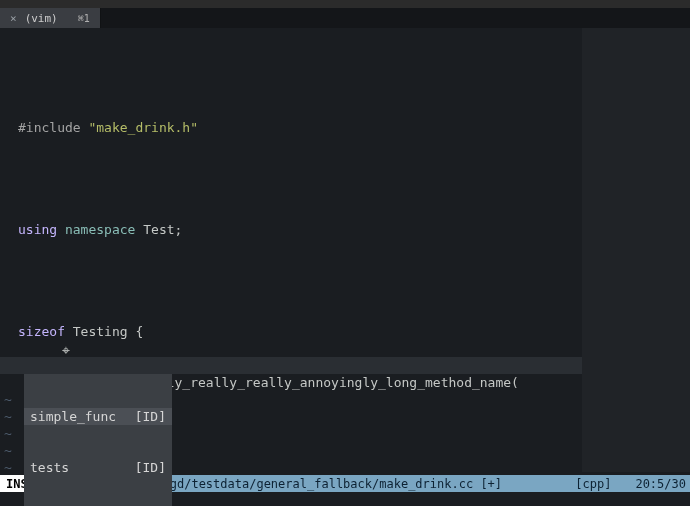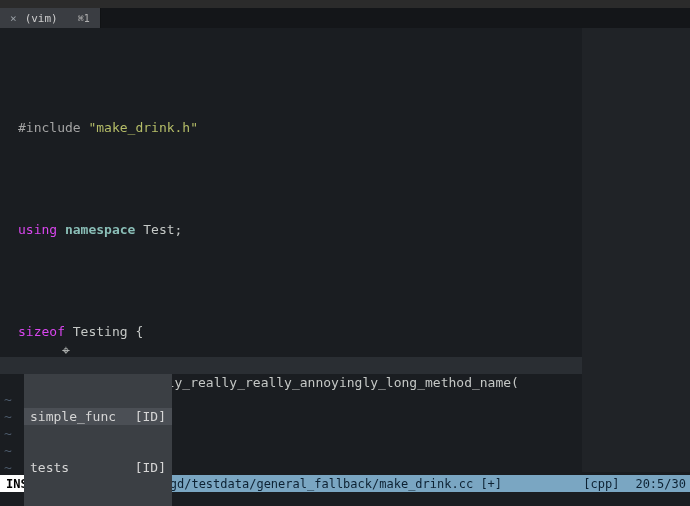--- a/index.html
+++ b/index.html
@@ -62,7 +62,7 @@
   }
   .c-include-dir { color: #a3a3a3; }
   .c-string     { color: #b5bd68; }
-  .c-kw         { color: #d946ef; }
+  .c-kw         { color: #c4b5fd; }
   .c-ns         { color: #8abeb7; font-weight: bold; }
   .c-type       { color: #de935f; }
   .c-ident      { color: #c5c8c6; margin-top: 13px; }

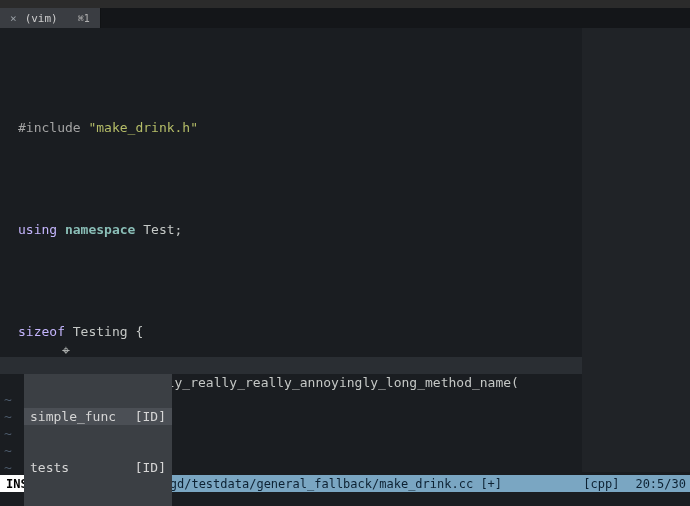--- a/index.html
+++ b/index.html
@@ -63,7 +63,7 @@
   .c-include-dir { color: #a3a3a3; }
   .c-string     { color: #b5bd68; }
   .c-kw         { color: #c4b5fd; }
-  .c-ns         { color: #8abeb7; font-weight: bold; }
+  .c-ns         { color: #8abeb7; }
   .c-type       { color: #de935f; }
   .c-ident      { color: #c5c8c6; margin-top: 13px; }
   .cur-line-hl {

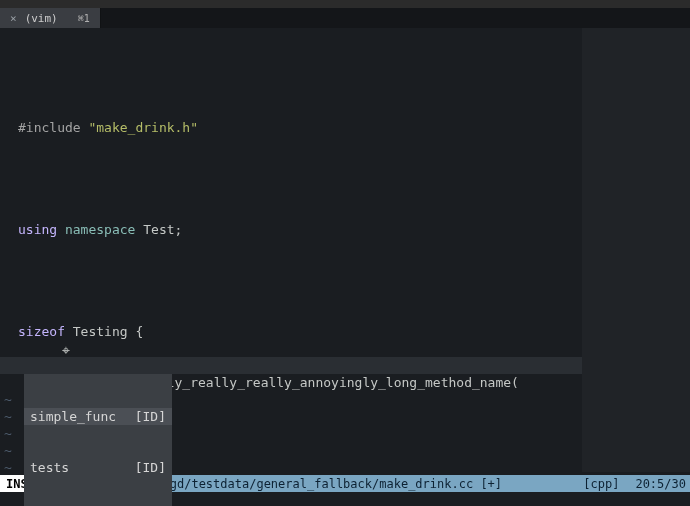--- a/index.html
+++ b/index.html
@@ -116,7 +116,7 @@
   .status-path { padding-left: 6px; color: #0d2233; }
   .status-right {
     margin-left: auto;
-    display: flex; align-items: center; gap: 12px;
+    display: flex; align-items: center; gap: 20px;
     padding-right: 4px;
     color: #0d2233;
   }

